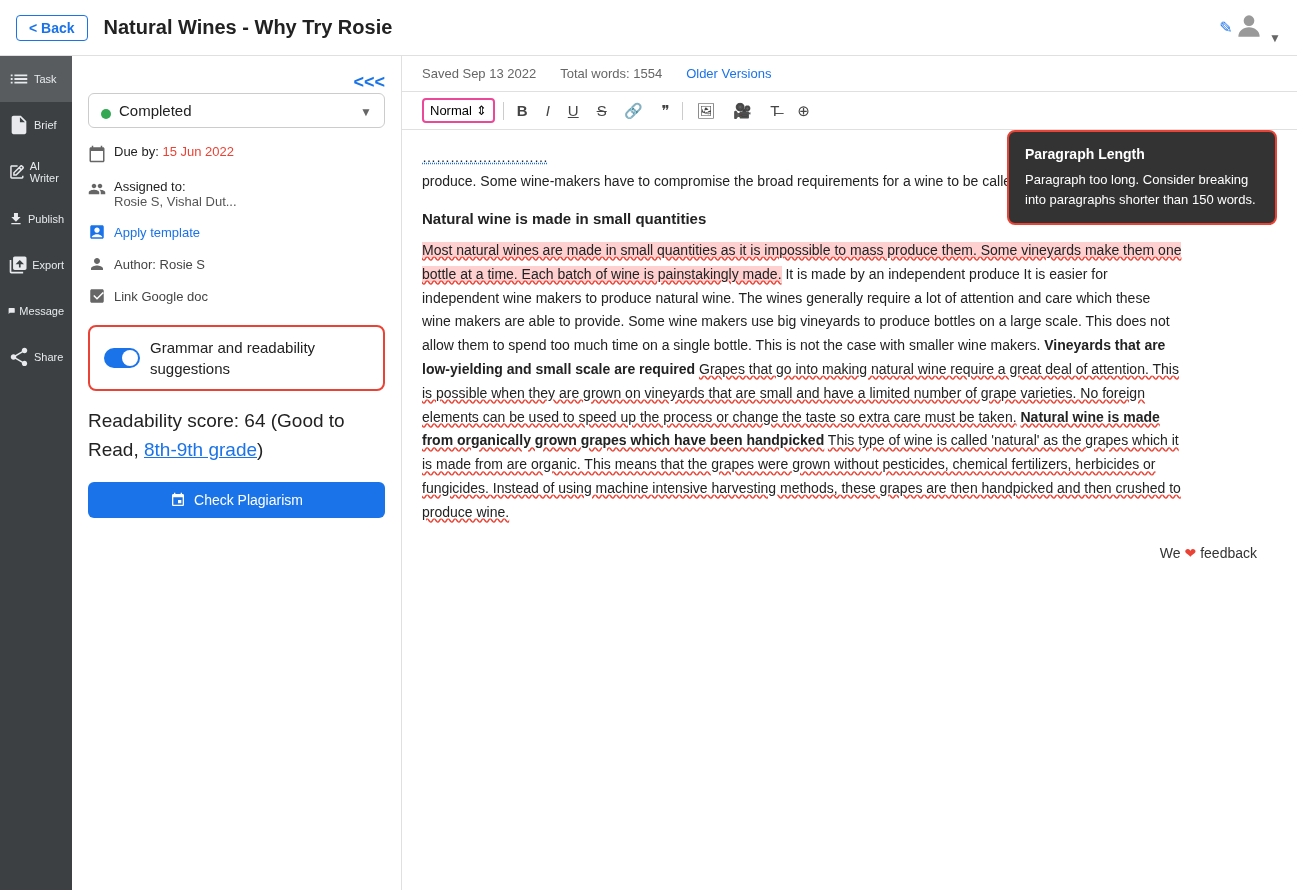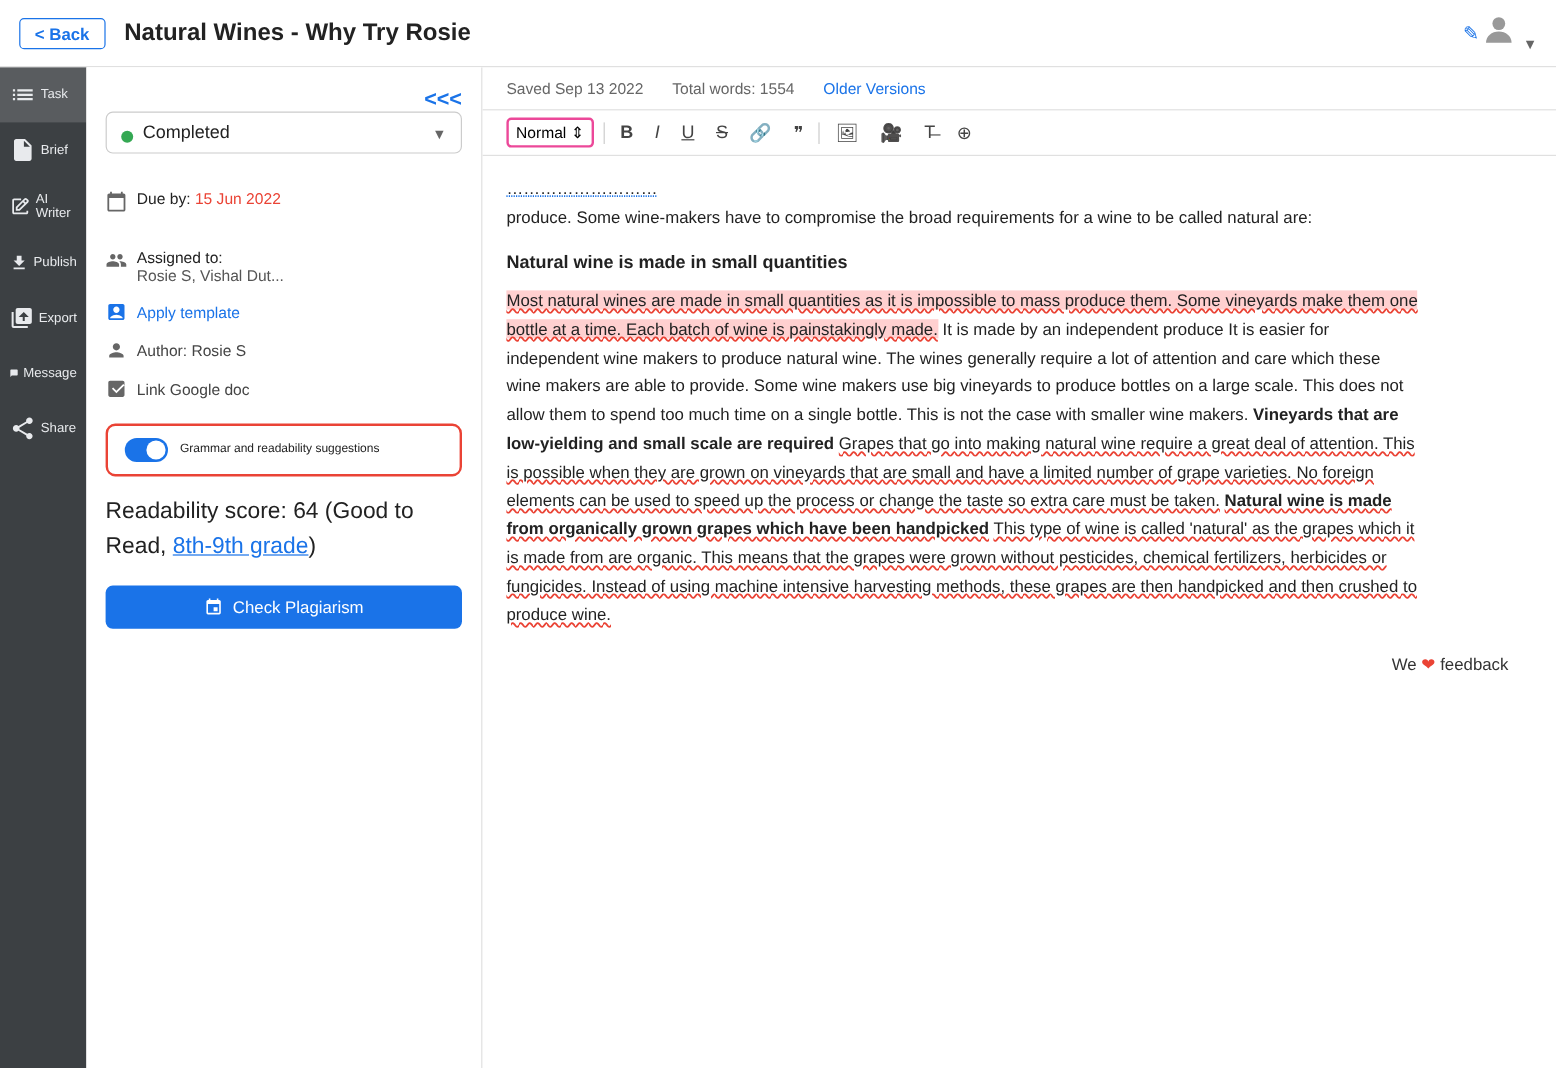--- a/index.html
+++ b/index.html
@@ -59,7 +59,7 @@
 
     .info-row {
       display: flex; align-items: flex-start; gap: 8px;
-      margin-top: 30px; color: #444; font-size: 13px;
+      margin-top: 16px; color: #444; font-size: 13px;
     }
     .info-row svg { width: 18px; height: 18px; fill: #666; flex-shrink: 0; margin-top: 1px; }
     .info-label { color: #222; }

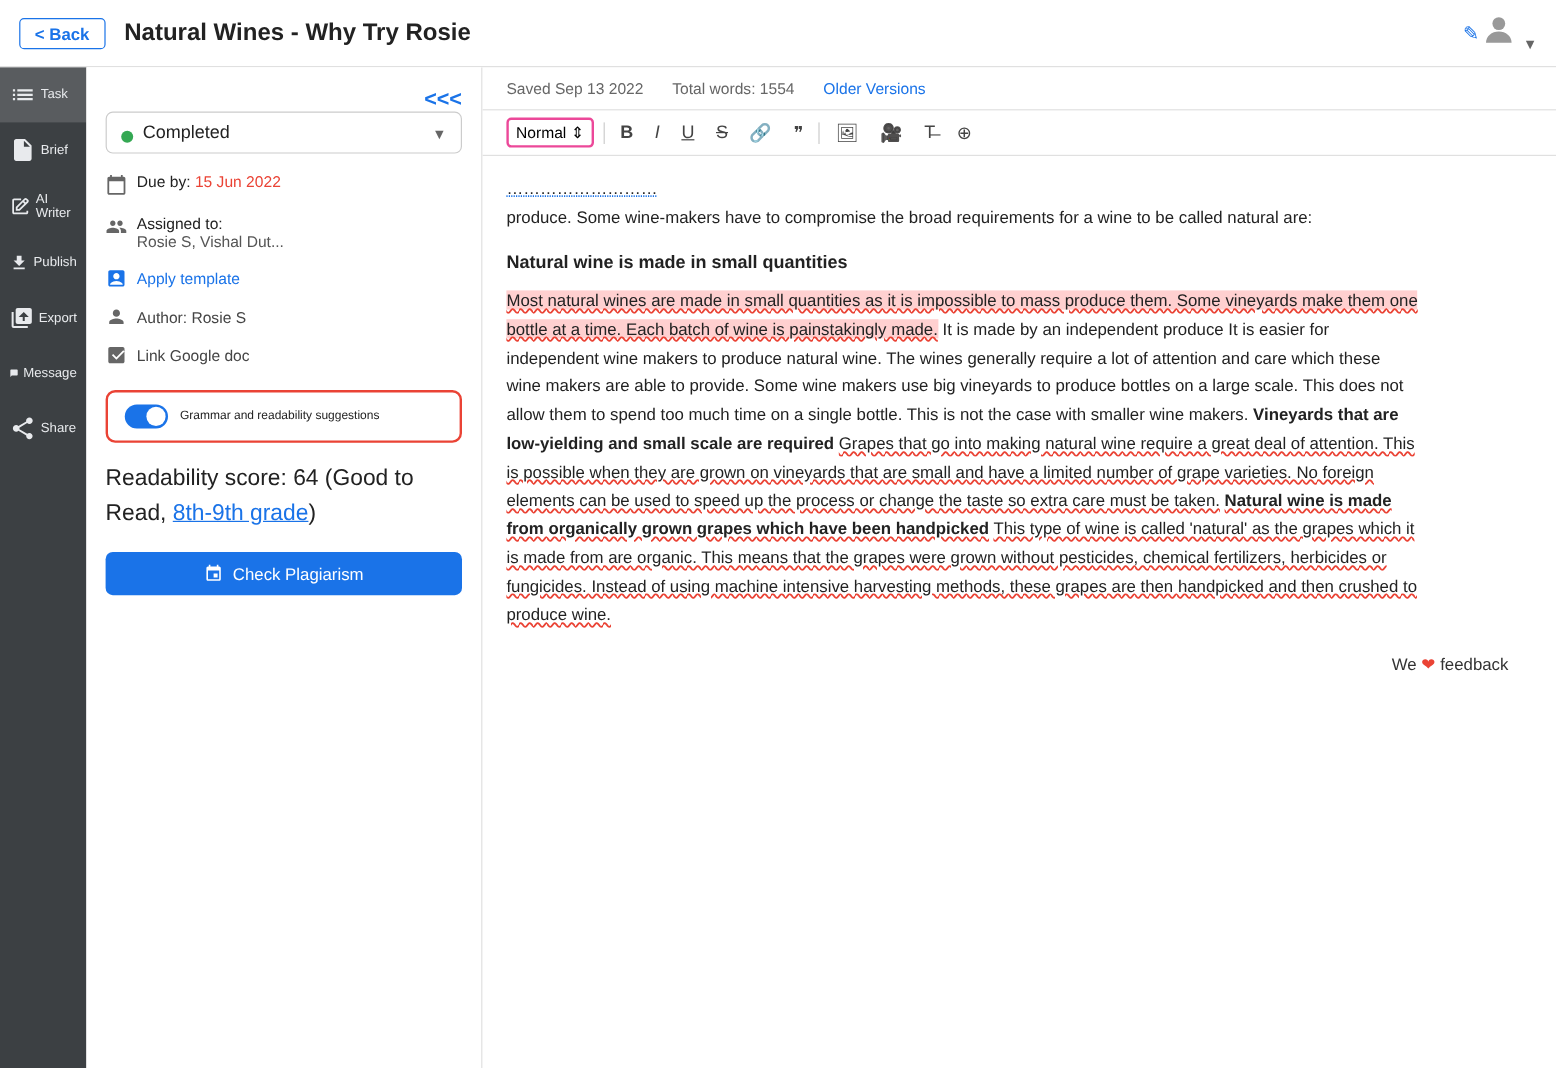--- a/index.html
+++ b/index.html
@@ -322,6 +322,10 @@
 
     <div class="editor-area">
 
+      <div class="tooltip-box">
+        <div class="tooltip-title">Paragraph Length</div>
+        <div class="tooltip-body">Paragraph too long. Consider breaking into paragraphs shorter than 150 words.</div>
+      </div>
 
       <div class="editor-content">
         <p>

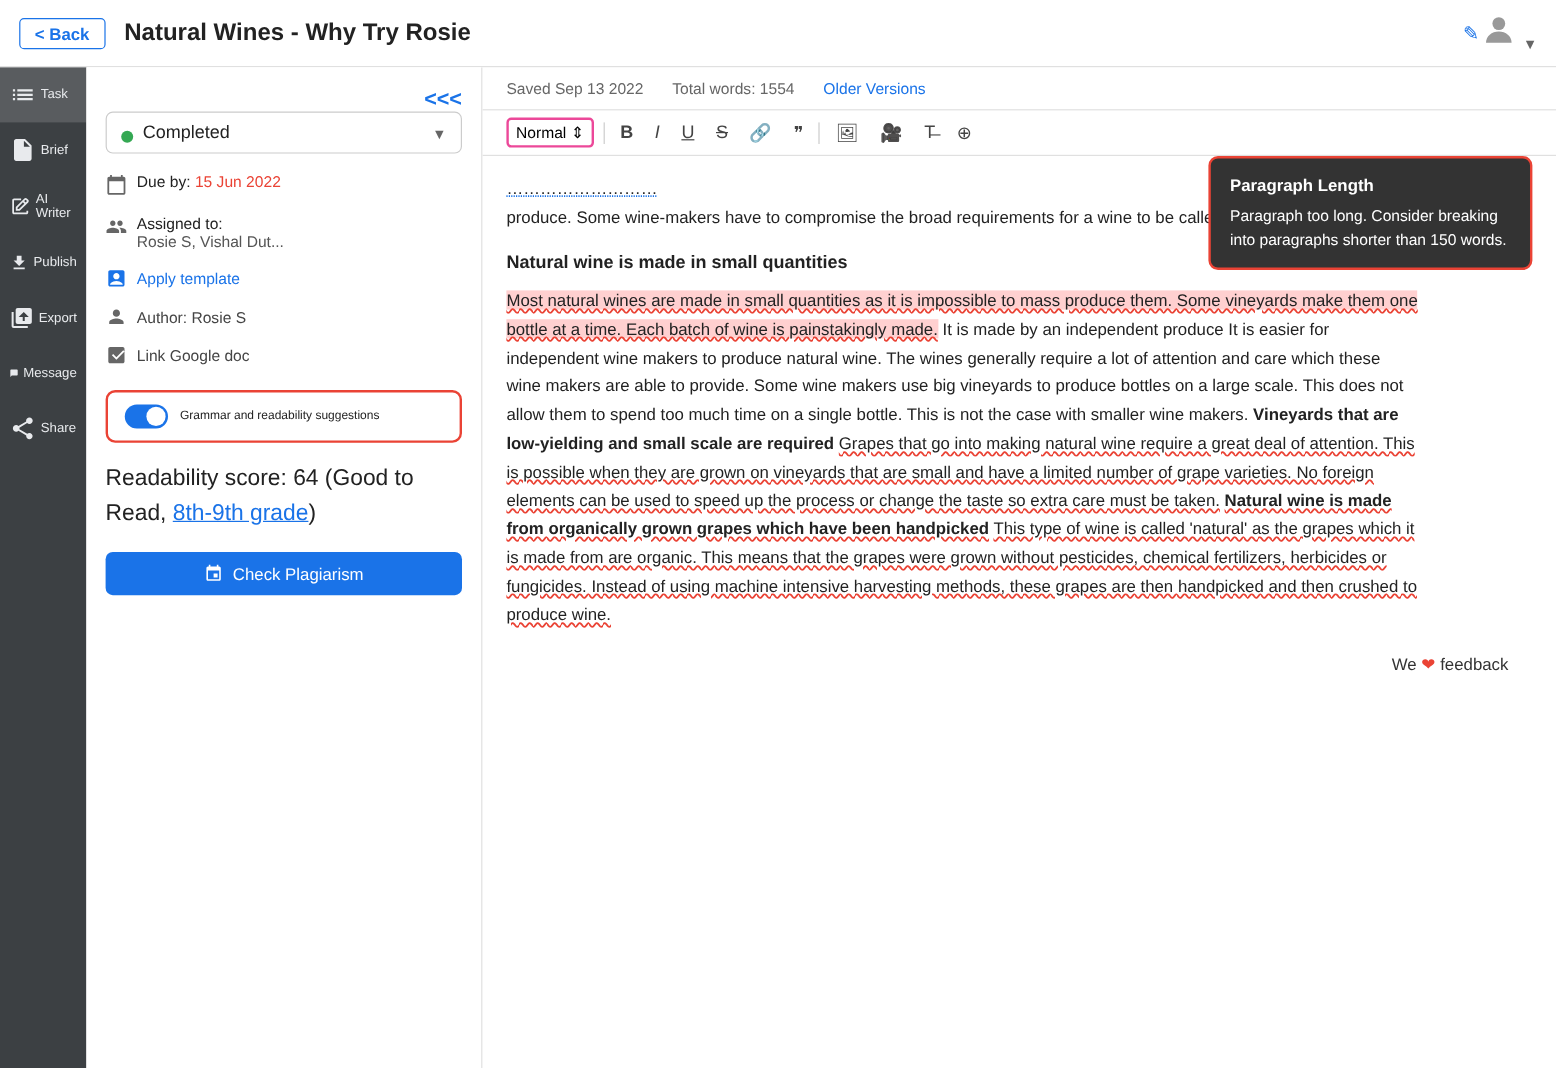--- a/index.html
+++ b/index.html
@@ -91,7 +91,7 @@
       width: 16px; height: 16px; background: #fff; border-radius: 50%;
       position: absolute; top: 2px; right: 2px;
     }
-    .grammar-label { font-size: 10px; color: #222; line-height: 1.4; }
+    .grammar-label { font-size: 15px; color: #222; line-height: 1.4; }
 
     .readability-score {
       margin-top: 16px; font-size: 19px; color: #222; line-height: 1.5;

